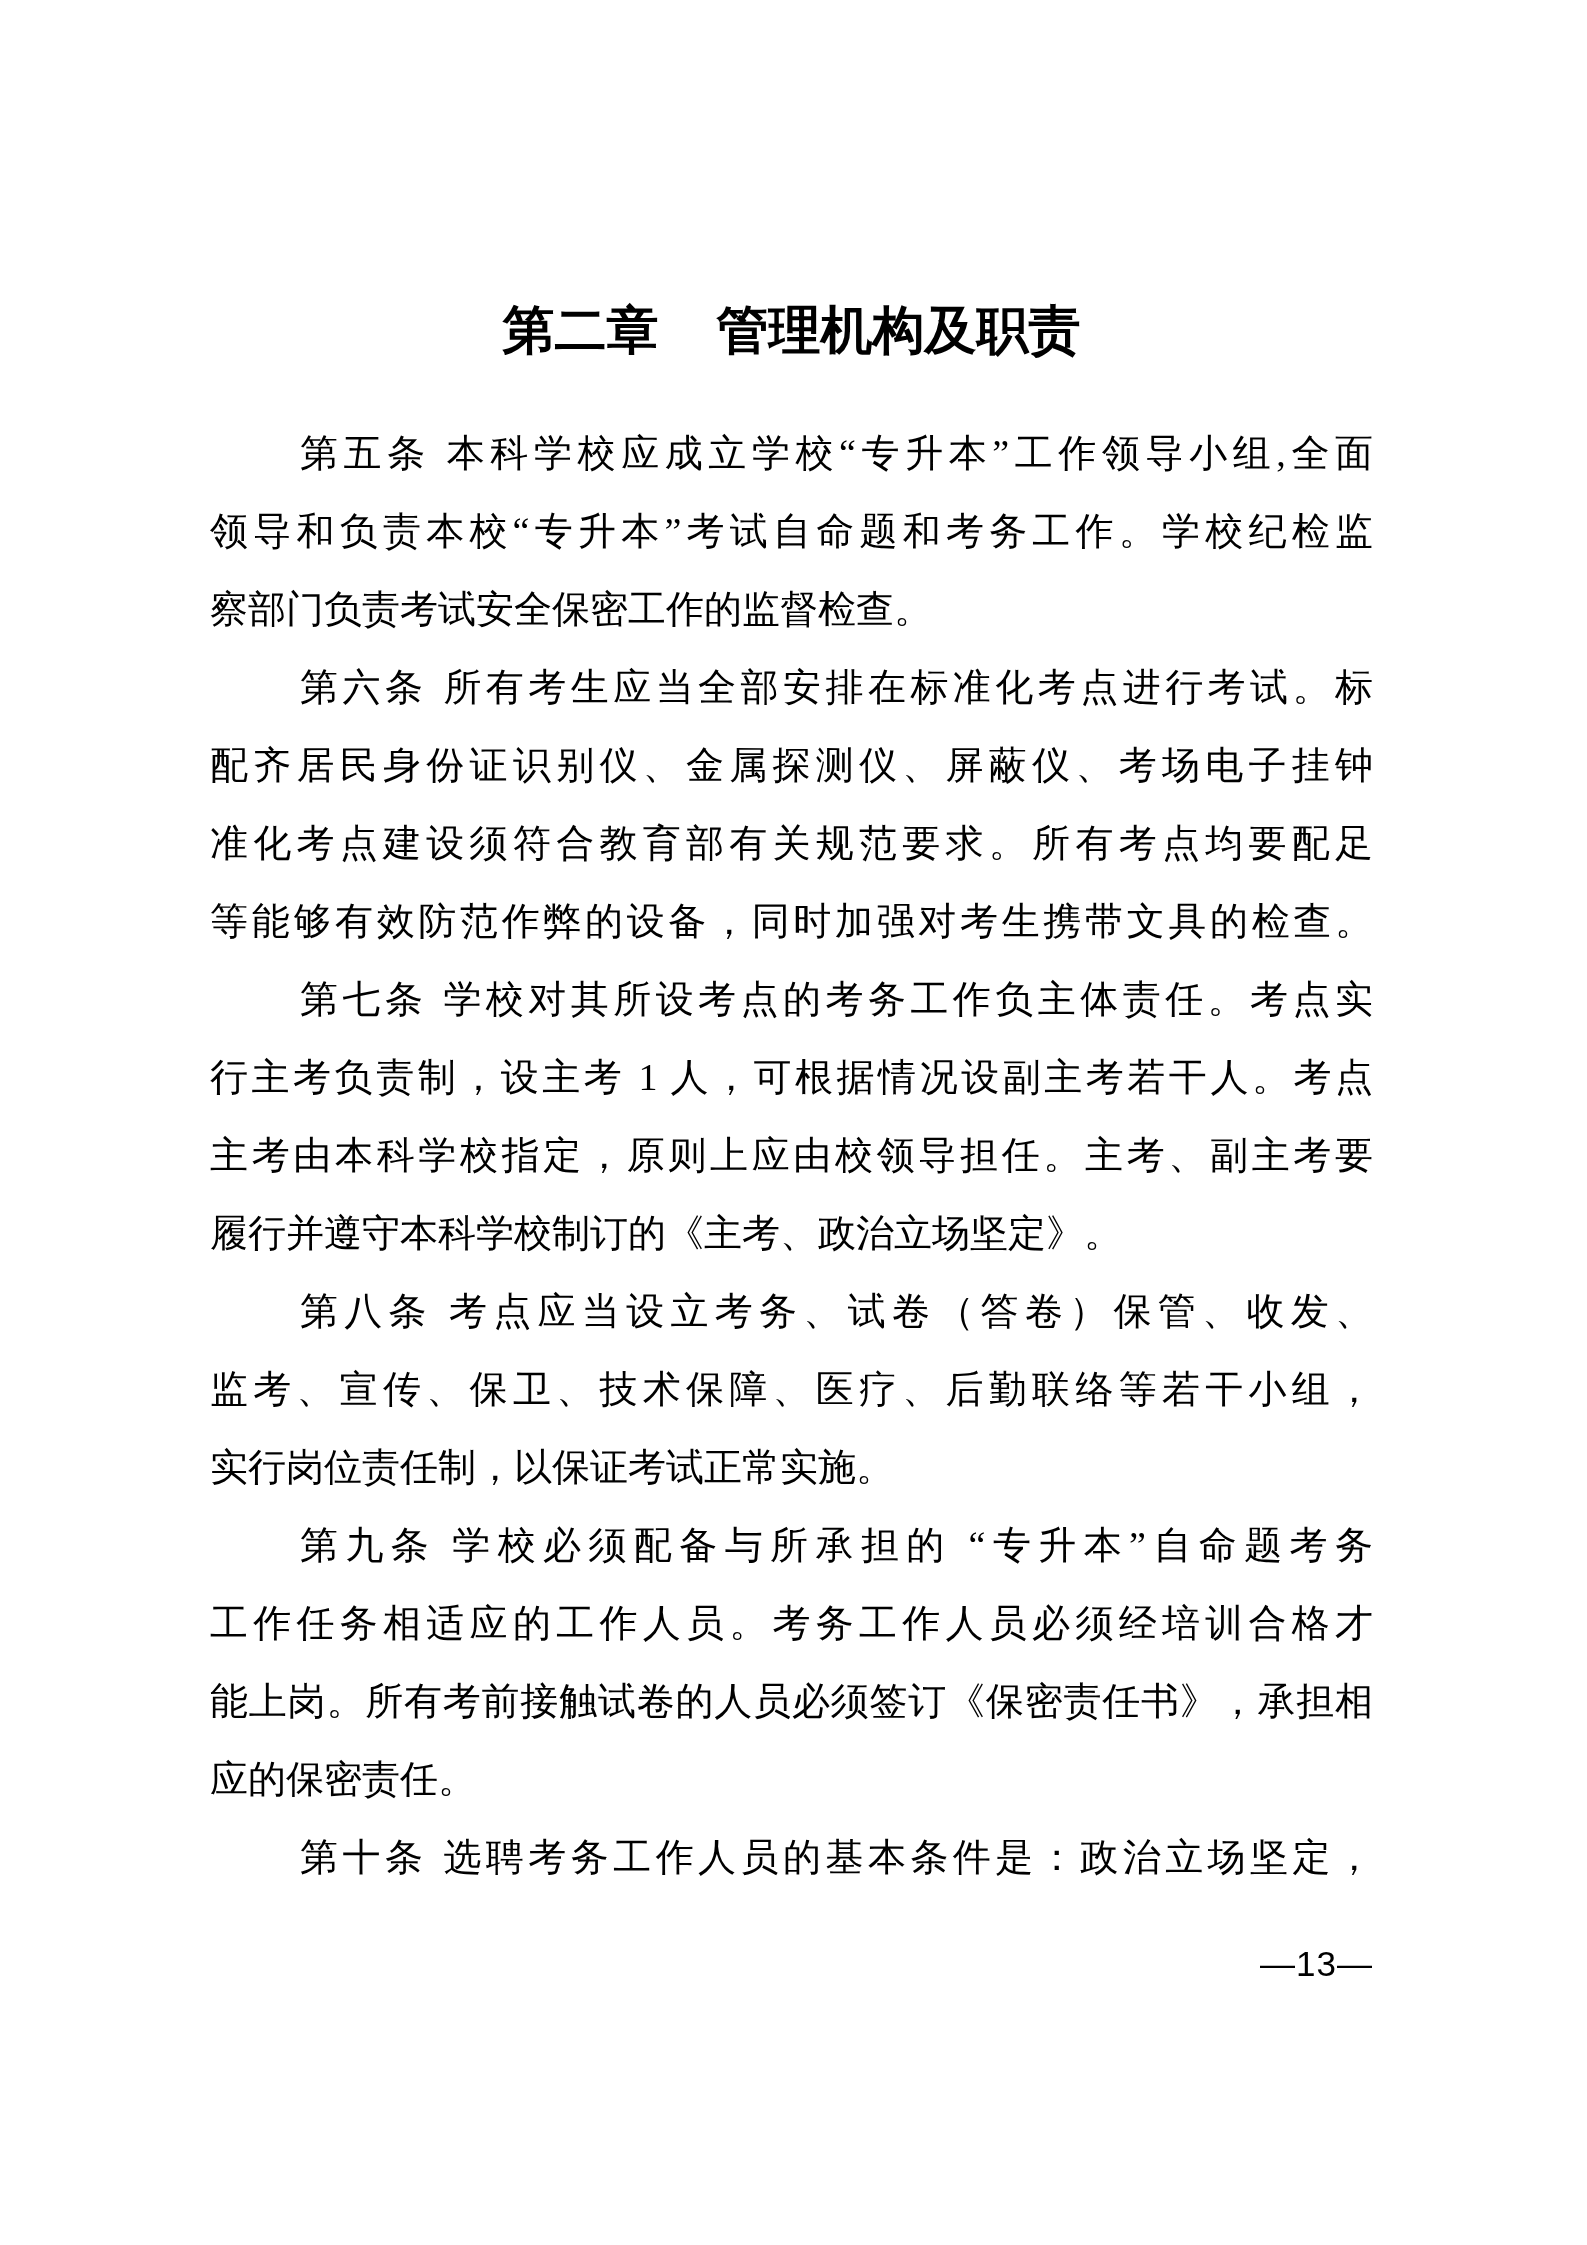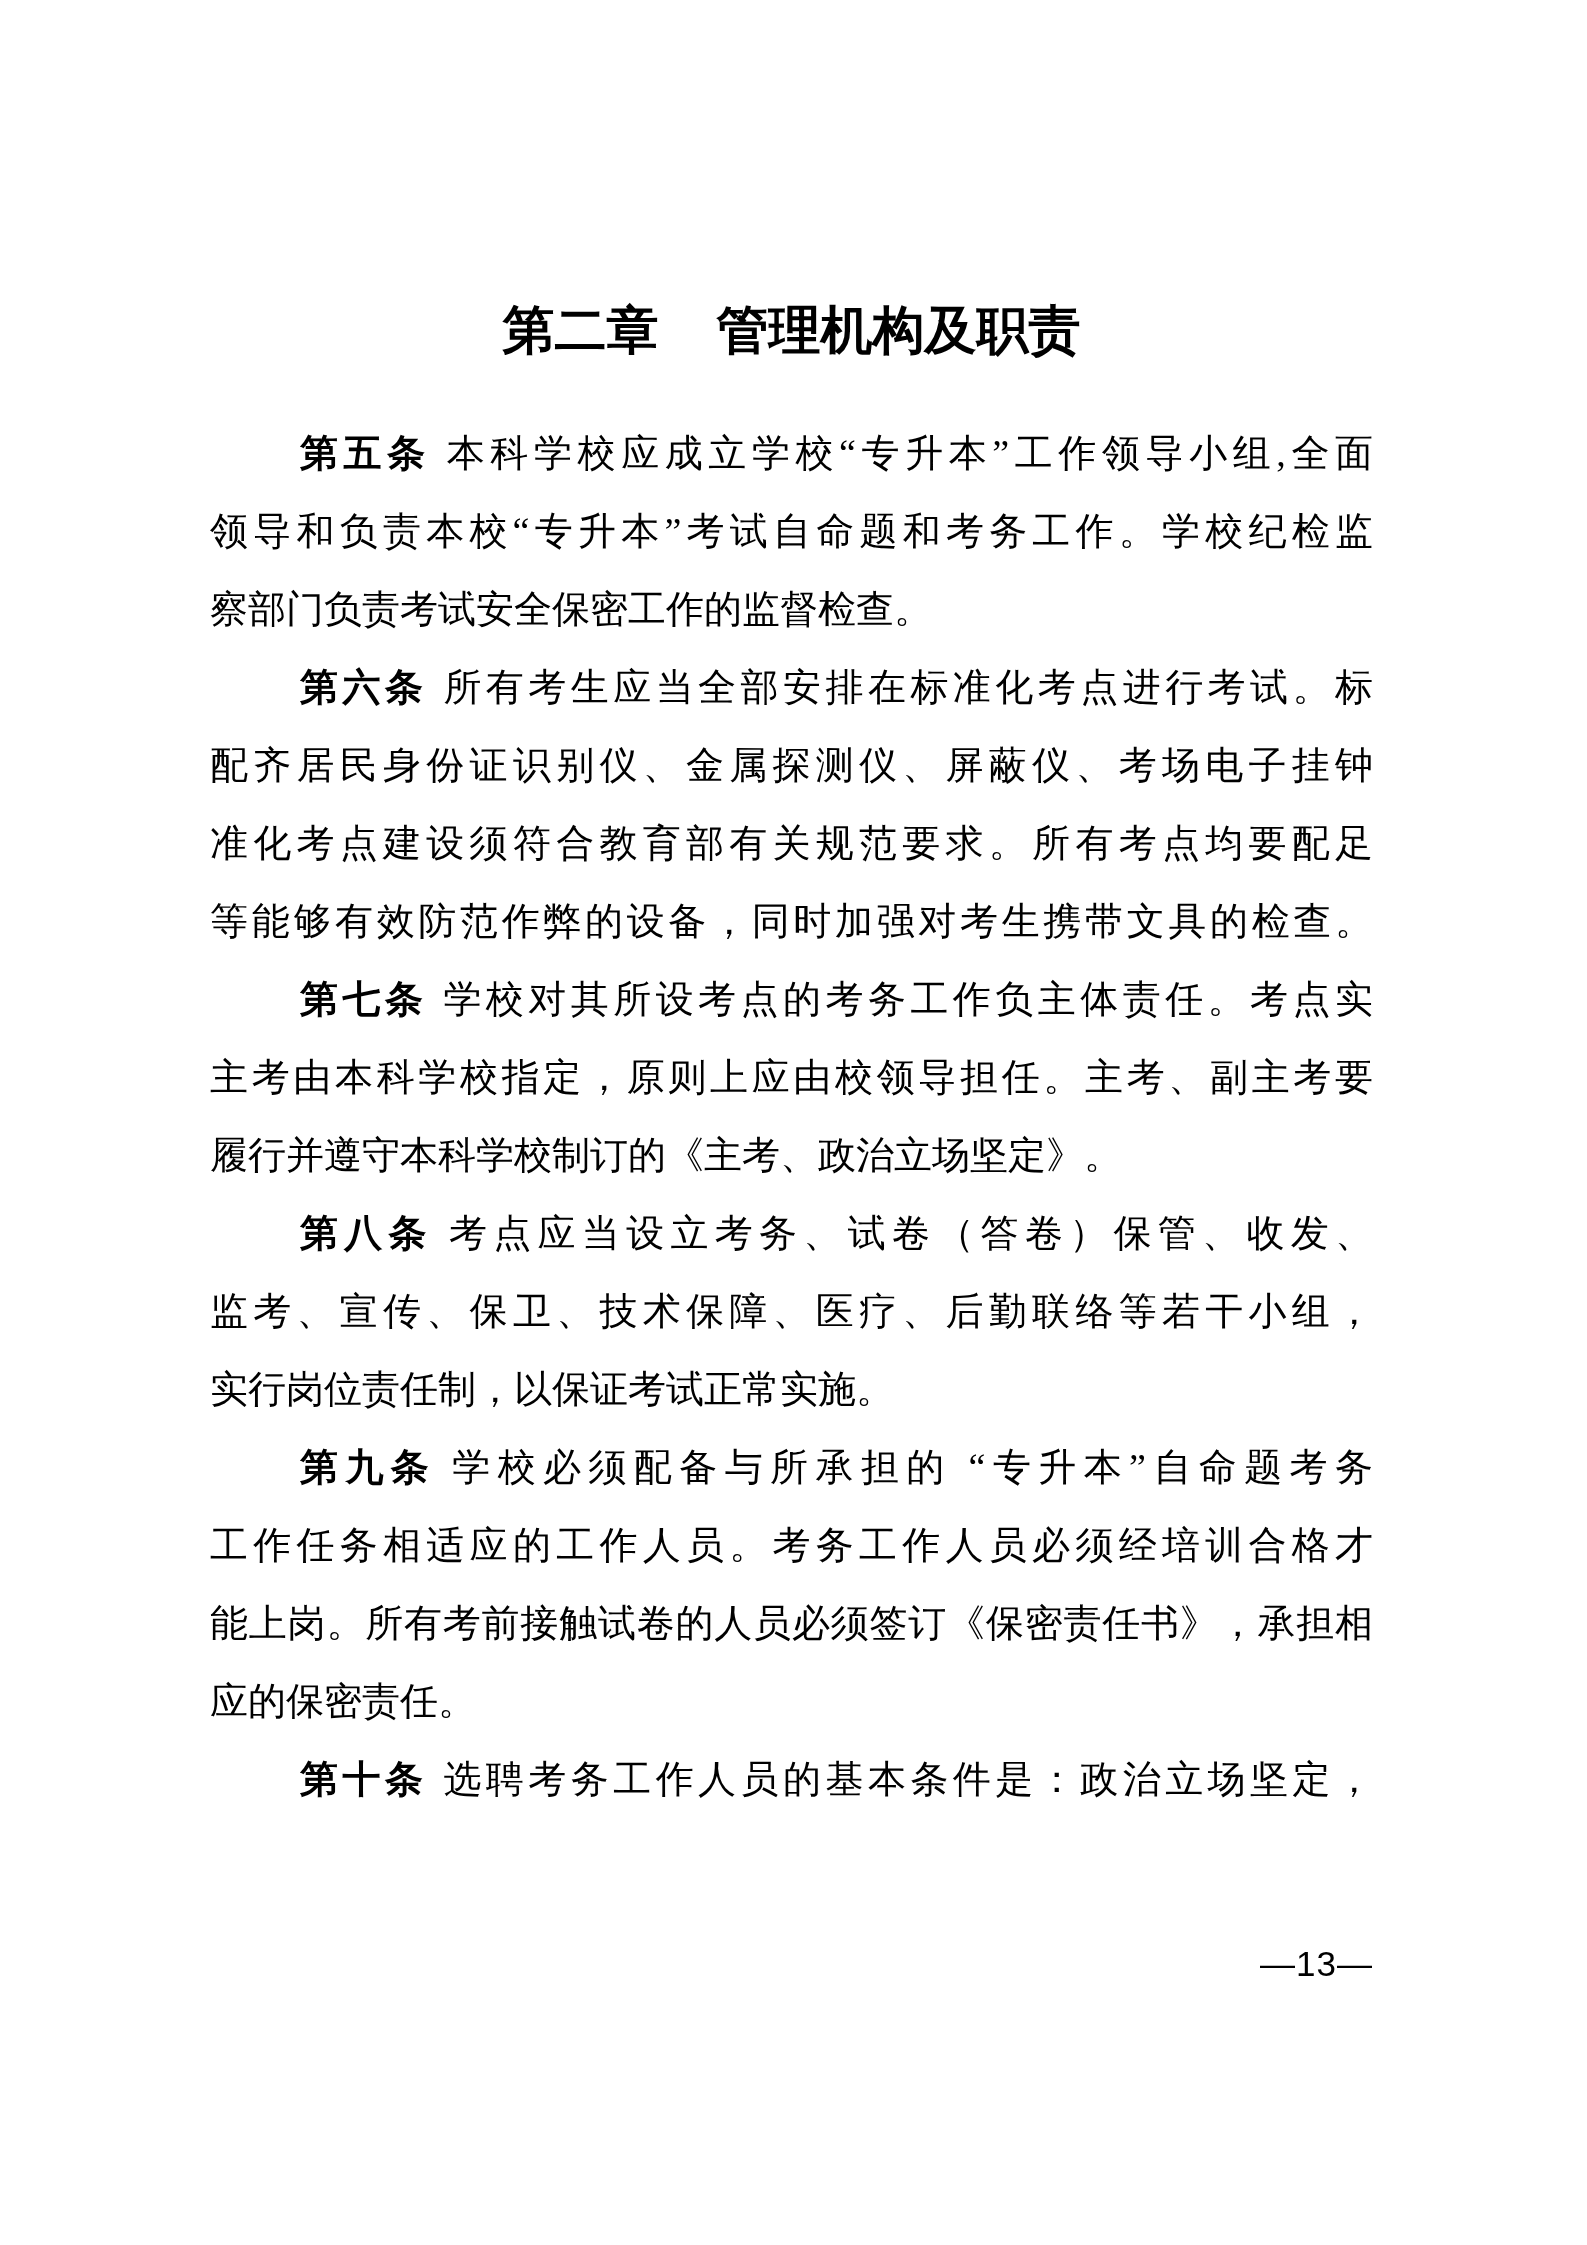--- a/index.html
+++ b/index.html
@@ -54,7 +54,7 @@
     box-sizing: border-box;
   }
   .lbl {
-    font-weight: 700;
+    font-weight: 400;
     margin-right: 16px;
   }
   .page-number {

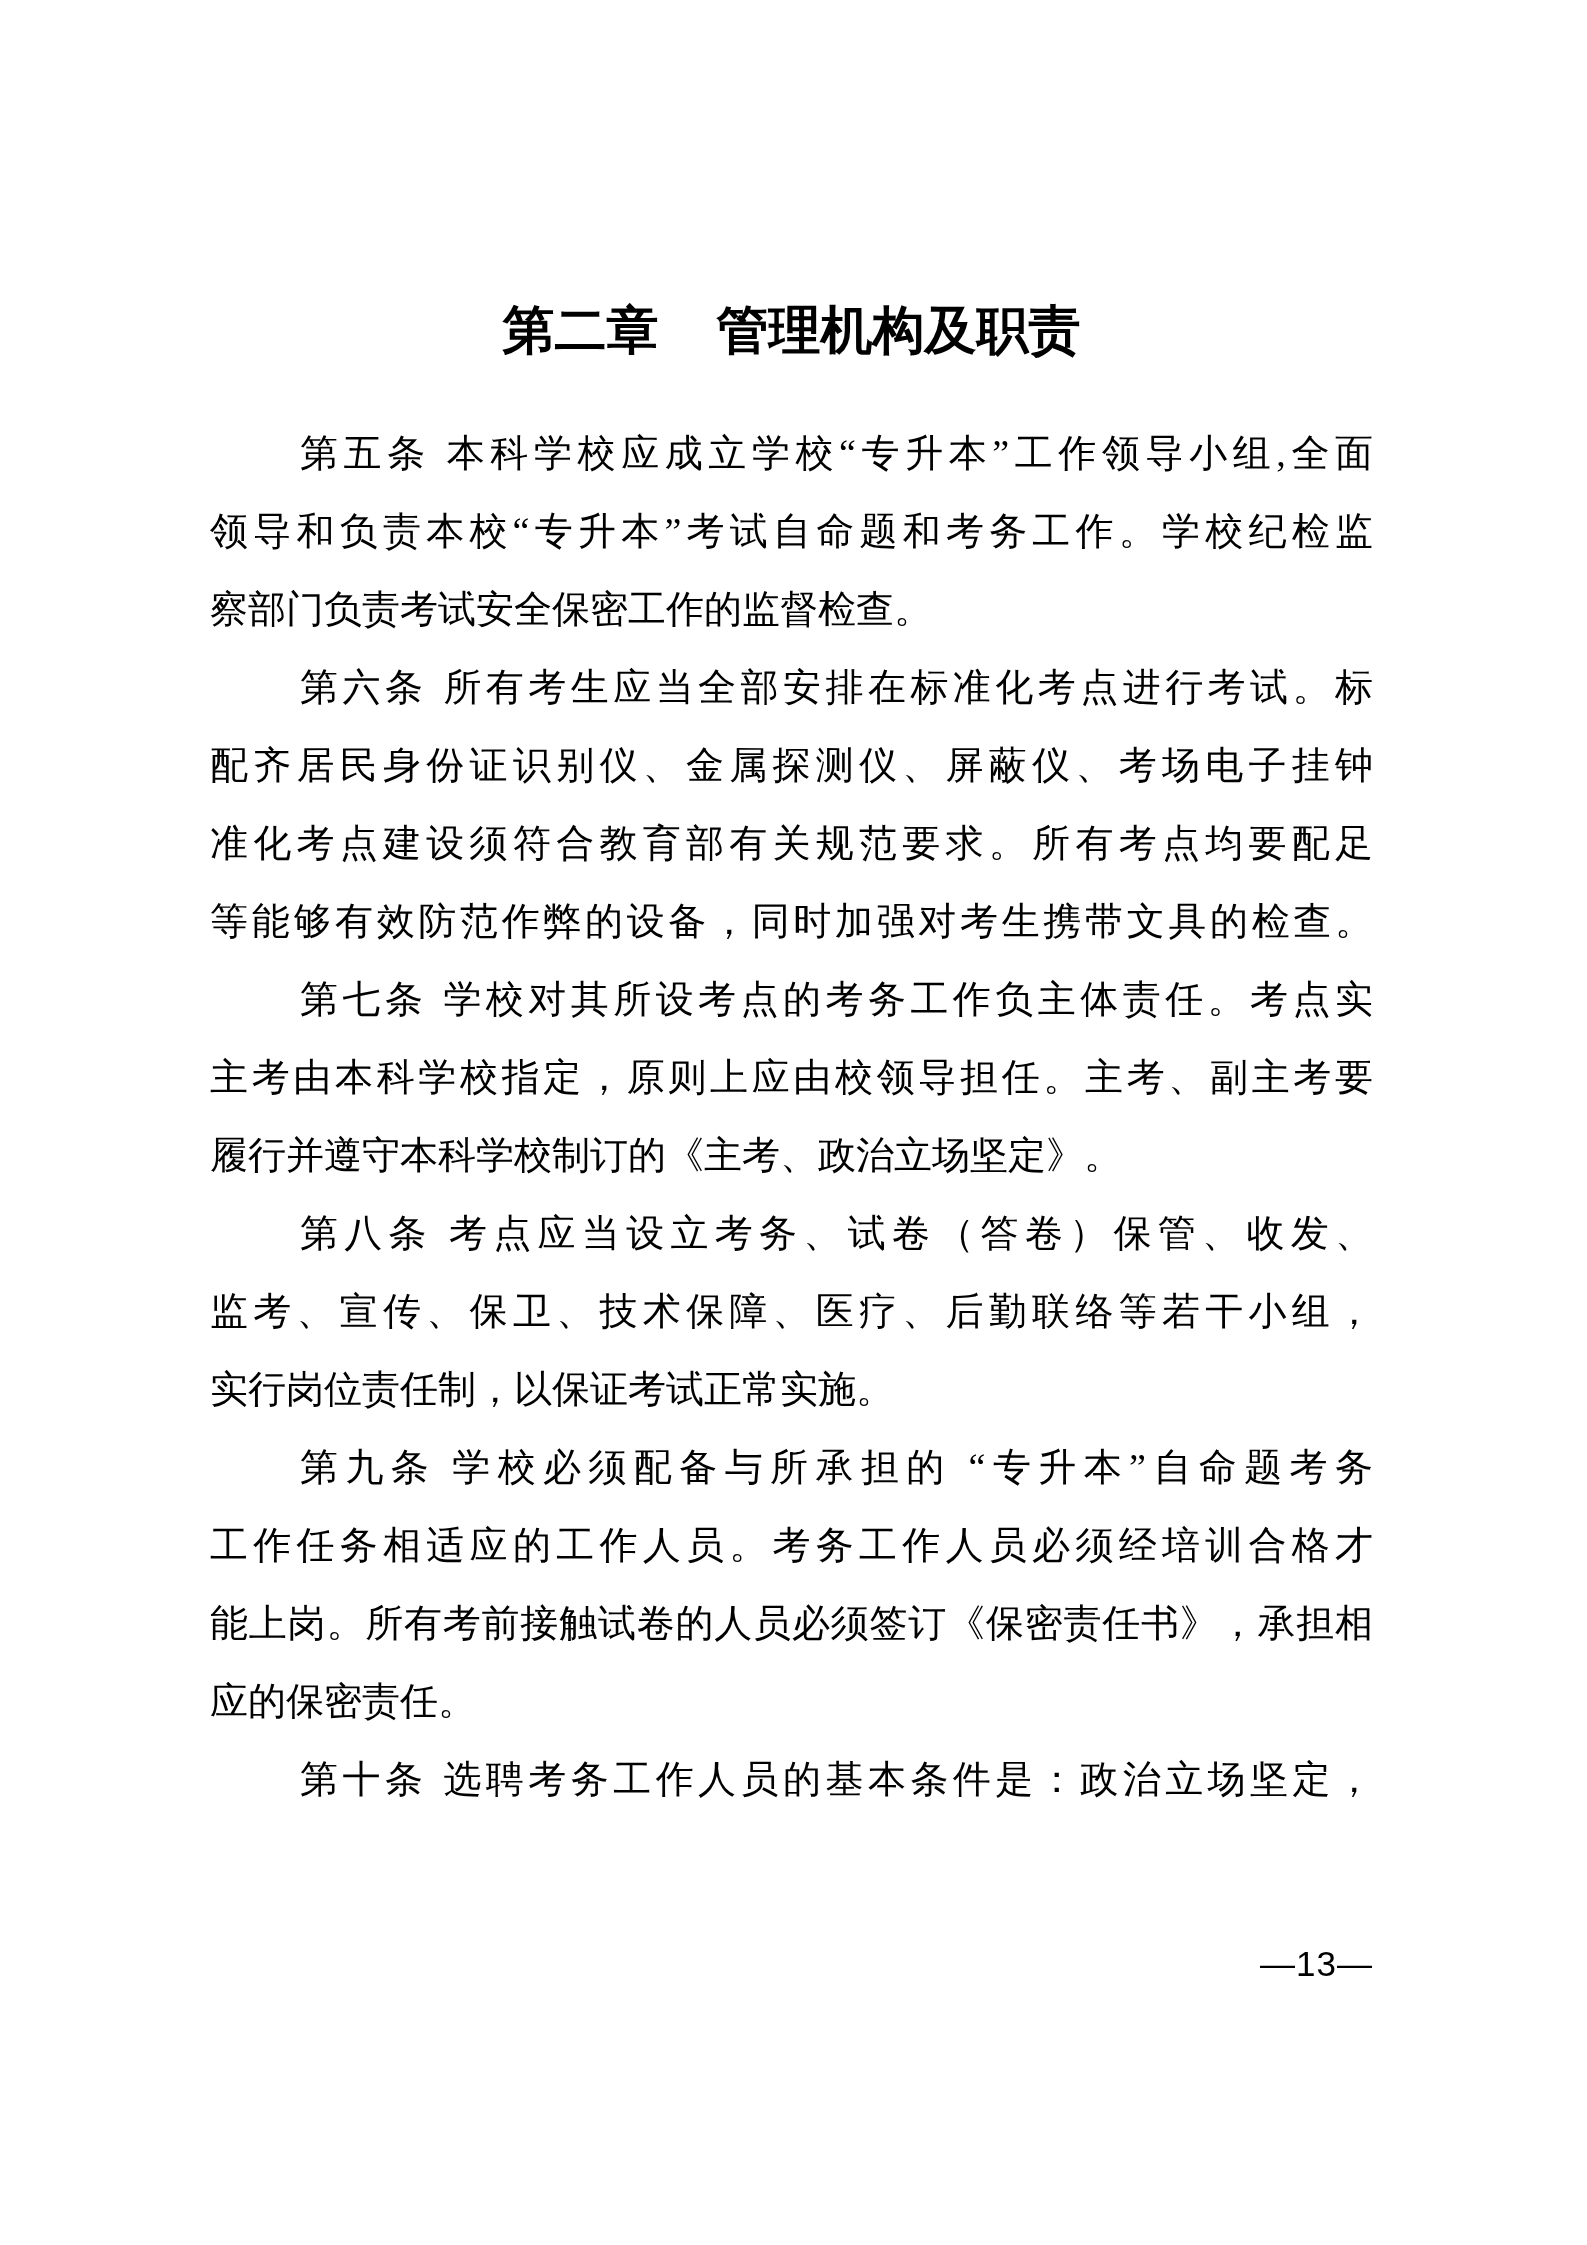--- a/index.html
+++ b/index.html
@@ -89,6 +89,7 @@
     <div class="line"><span>等能够有效防范作弊的设备，同时加强对考生携带文具的检查。</span></div>
 
     <div class="line indent"><b class="lbl">第七条</b><span>学校对其所设考点的考务工作负主体责任。考点实</span></div>
+    <div class="line"><span>行主考负责制，设主考 1 人，可根据情况设副主考若干人。考点</span></div>
     <div class="line"><span>主考由本科学校指定，原则上应由校领导担任。主考、副主考要</span></div>
     <div class="line short"><span>履行并遵守本科学校制订的《主考、政治立场坚定》。</span></div>
 

